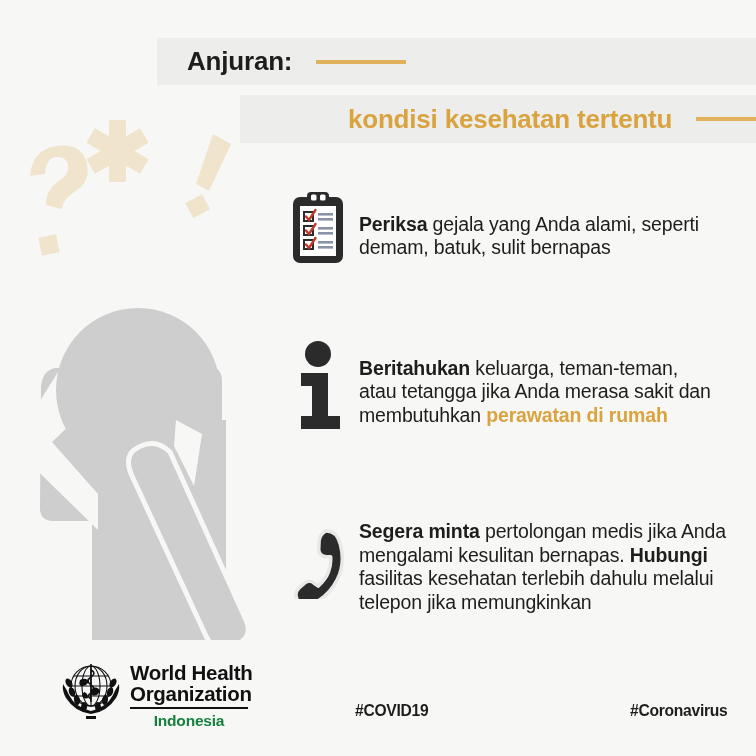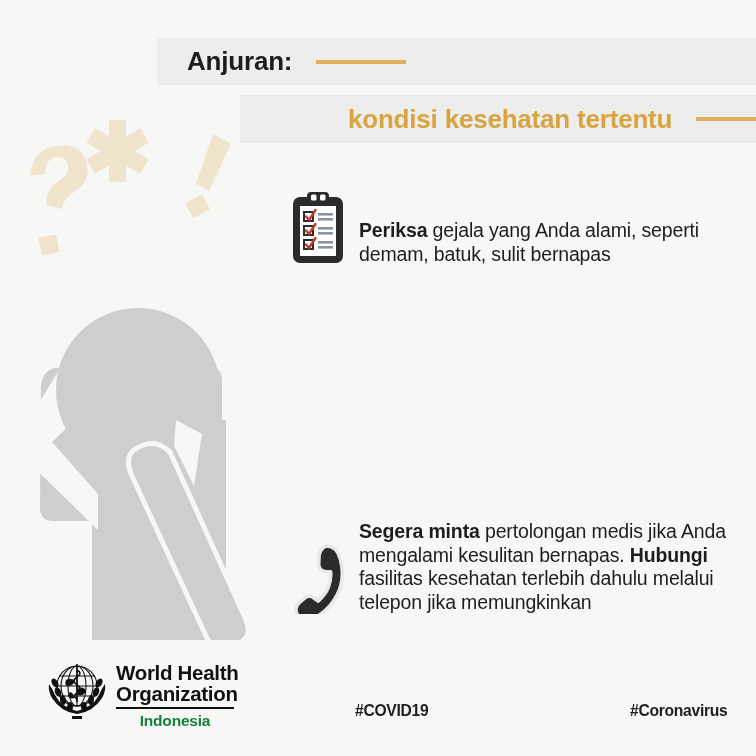--- a/index.html
+++ b/index.html
@@ -83,7 +83,7 @@
   .advice {
     position: absolute;
     display: flex;
-    align-items: flex-end;
+    align-items: center;
   }
   .advice .icon-slot {
     flex: 0 0 auto;

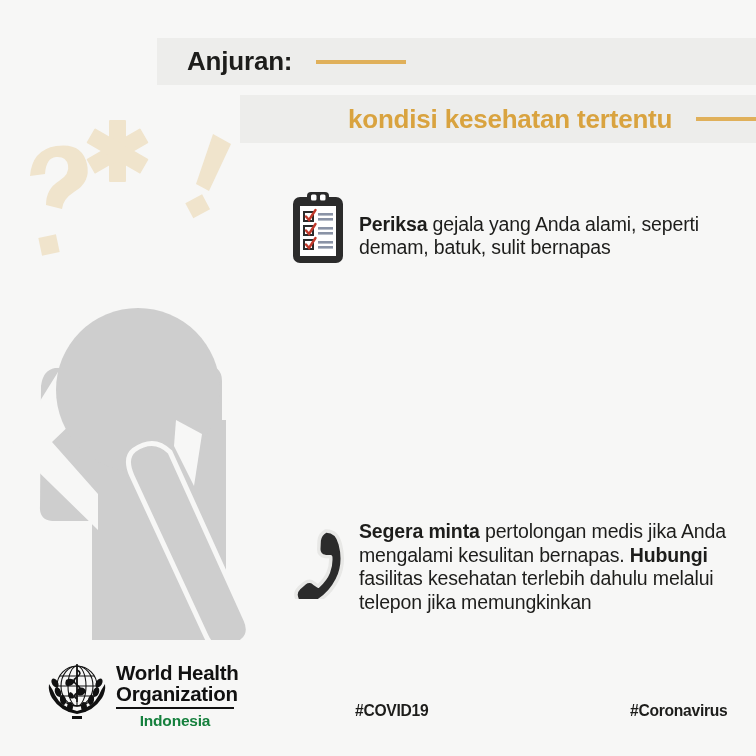--- a/index.html
+++ b/index.html
@@ -237,6 +237,17 @@
     </div>
   </div>
 
+  <div class="advice" id="advice-2">
+    <div class="icon-slot">
+      <svg width="50" height="90" viewBox="0 0 50 90" xmlns="http://www.w3.org/2000/svg">
+        <circle cx="25" cy="14" r="13" fill="#2b2b2b"></circle>
+        <path d="M8 33 h27 v43 h12 v13 h-39 v-13 h11 v-30 h-11 z" fill="#2b2b2b"></path>
+      </svg>
+    </div>
+    <div class="copy">
+      <b>Beritahukan</b><span> keluarga, teman-teman, atau tetangga jika Anda merasa sakit dan membutuhkan </span><span class="accent-bold">perawatan di rumah</span>
+    </div>
+  </div>
 
   <div class="advice" id="advice-3">
     <div class="icon-slot">

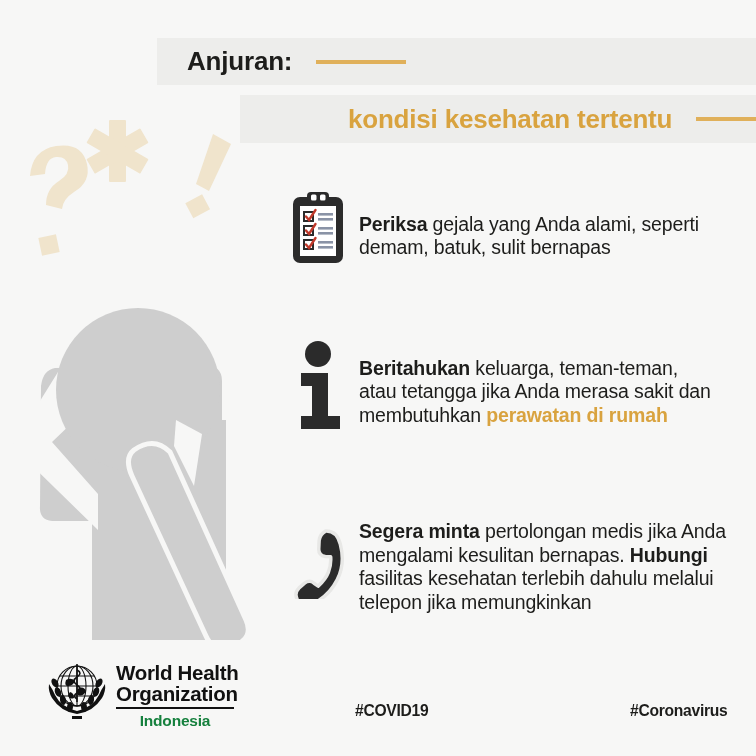--- a/index.html
+++ b/index.html
@@ -113,7 +113,7 @@
   #advice-3 .copy { padding-top: 8px; }
   .who-logo {
     position: absolute;
-    left: 46px;
+    left: 60px;
     top: 658px;
     display: flex;
     align-items: flex-start;

